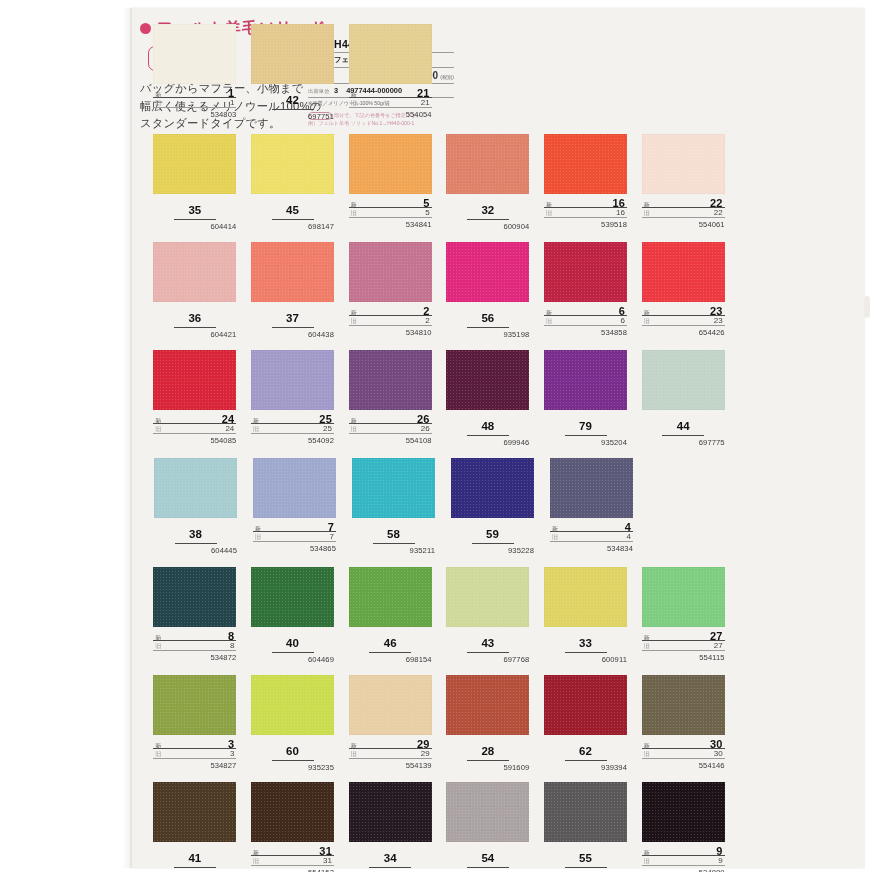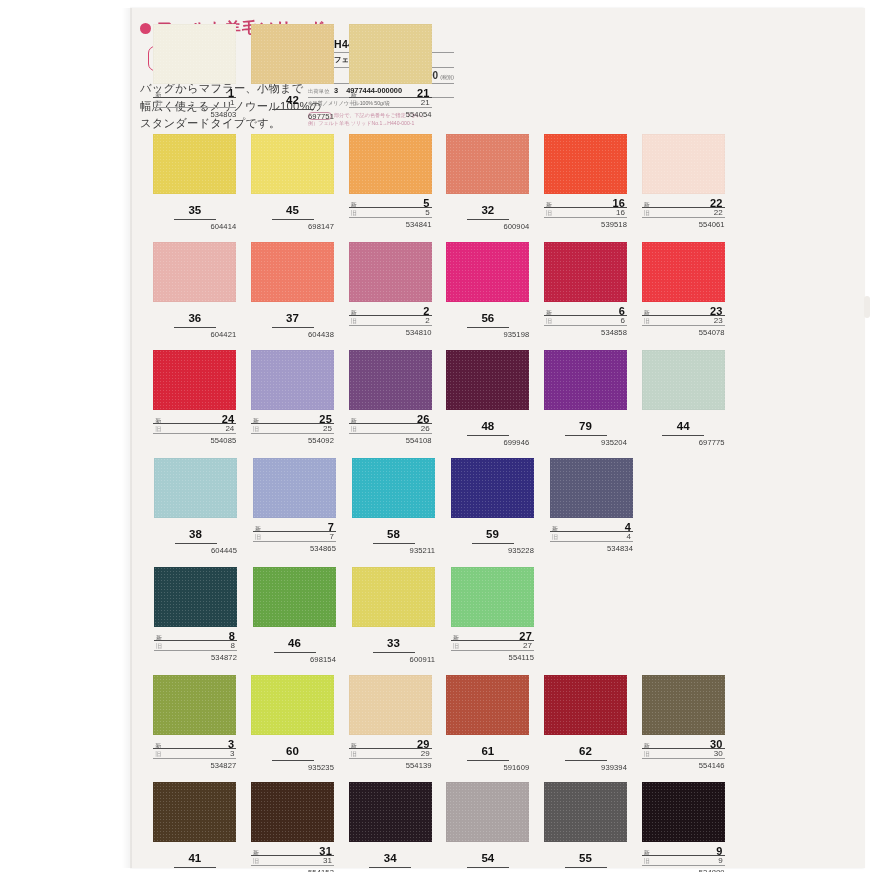--- a/index.html
+++ b/index.html
@@ -361,7 +361,7 @@
               <span class="jp old">旧</span>
               <span class="n-old">23</span>
             </div>
-            <div class="code">554078</div>
+            <div class="code">654426</div>
           </div>
         </div>
       </div>

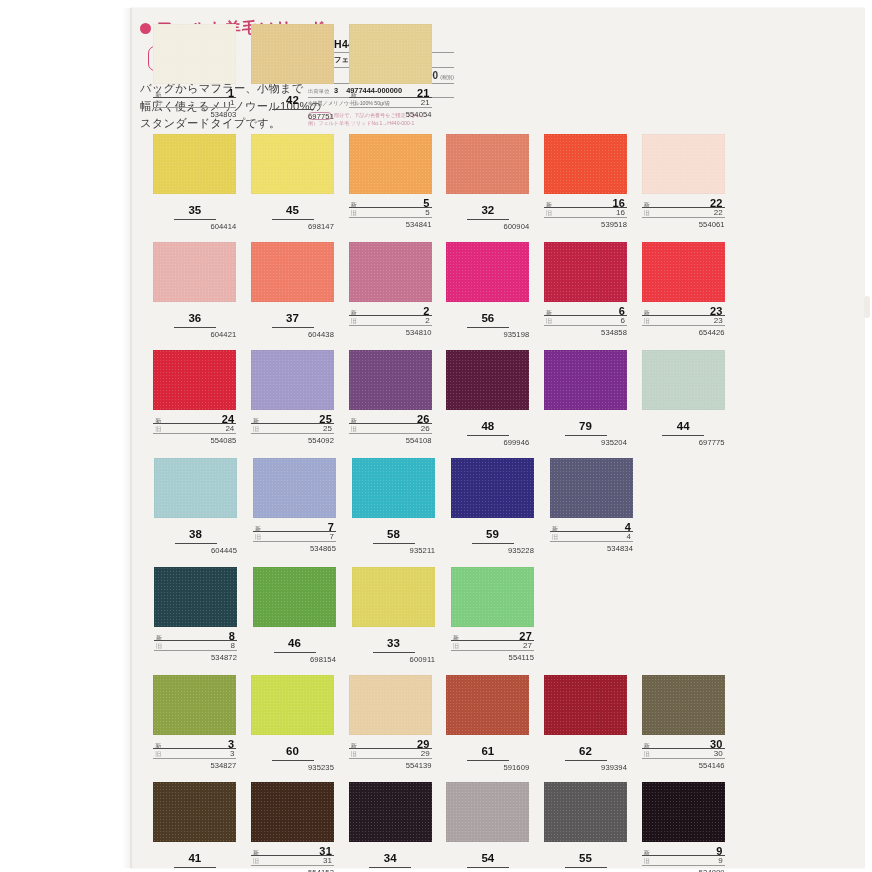--- a/index.html
+++ b/index.html
@@ -497,6 +497,13 @@
           </div>
         </div>
         <div class="cell">
+          <div class="swatch" style="background: rgb(47, 113, 57);"></div>
+          <div class="labels">
+            <div class="single">40</div>
+            <div class="code">604469</div>
+          </div>
+        </div>
+        <div class="cell">
           <div class="swatch" style="background: rgb(102, 165, 69);"></div>
           <div class="labels">
             <div class="single">46</div>

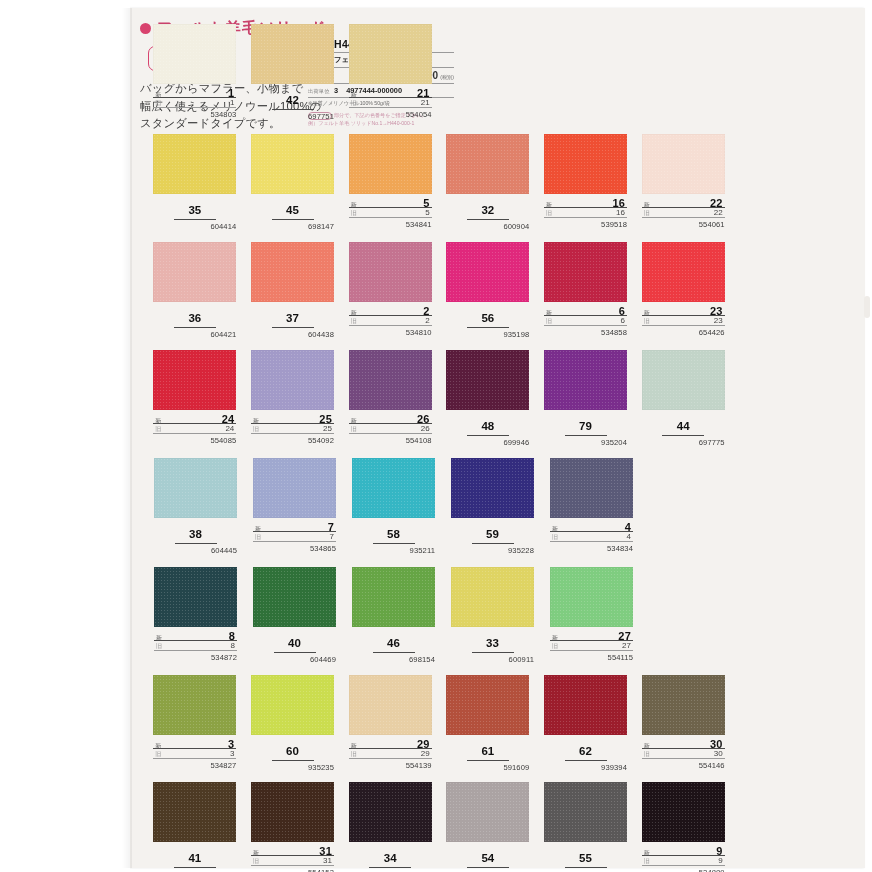--- a/index.html
+++ b/index.html
@@ -511,6 +511,13 @@
           </div>
         </div>
         <div class="cell">
+          <div class="swatch" style="background: rgb(207, 217, 154);"></div>
+          <div class="labels">
+            <div class="single">43</div>
+            <div class="code">697768</div>
+          </div>
+        </div>
+        <div class="cell">
           <div class="swatch" style="background: rgb(223, 212, 99);"></div>
           <div class="labels">
             <div class="single">33</div>

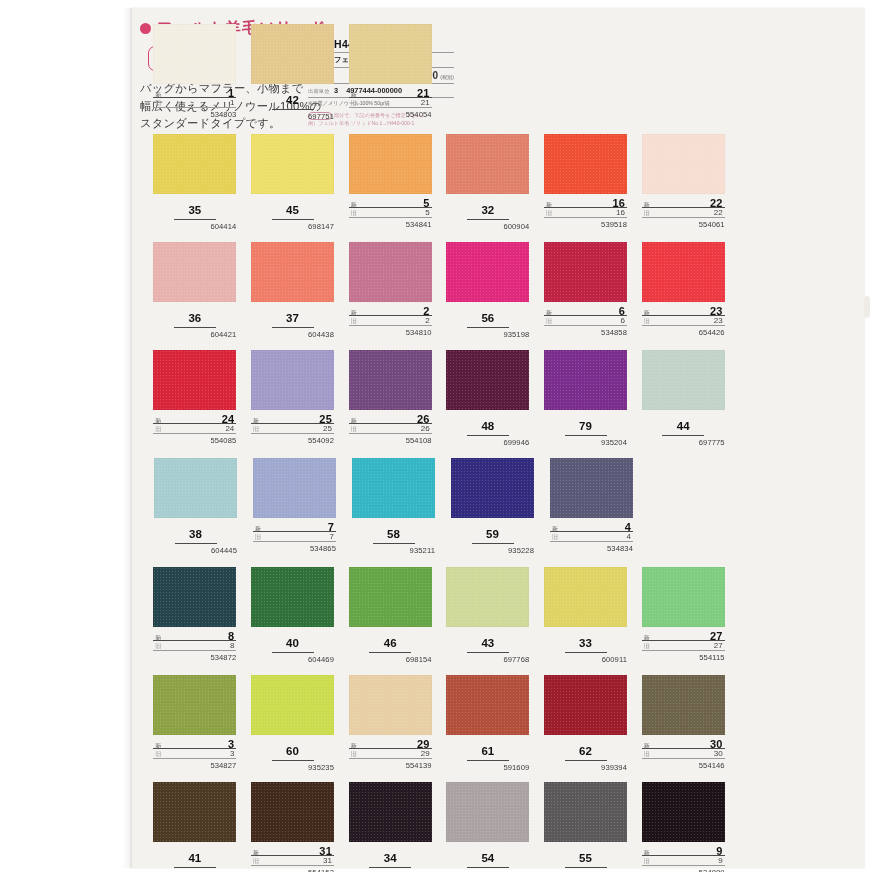--- a/index.html
+++ b/index.html
@@ -578,7 +578,7 @@
         <div class="cell">
           <div class="swatch" style="background: rgb(179, 80, 60);"></div>
           <div class="labels">
-            <div class="single">61</div>
+            <div class="single">28</div>
             <div class="code">591609</div>
           </div>
         </div>

